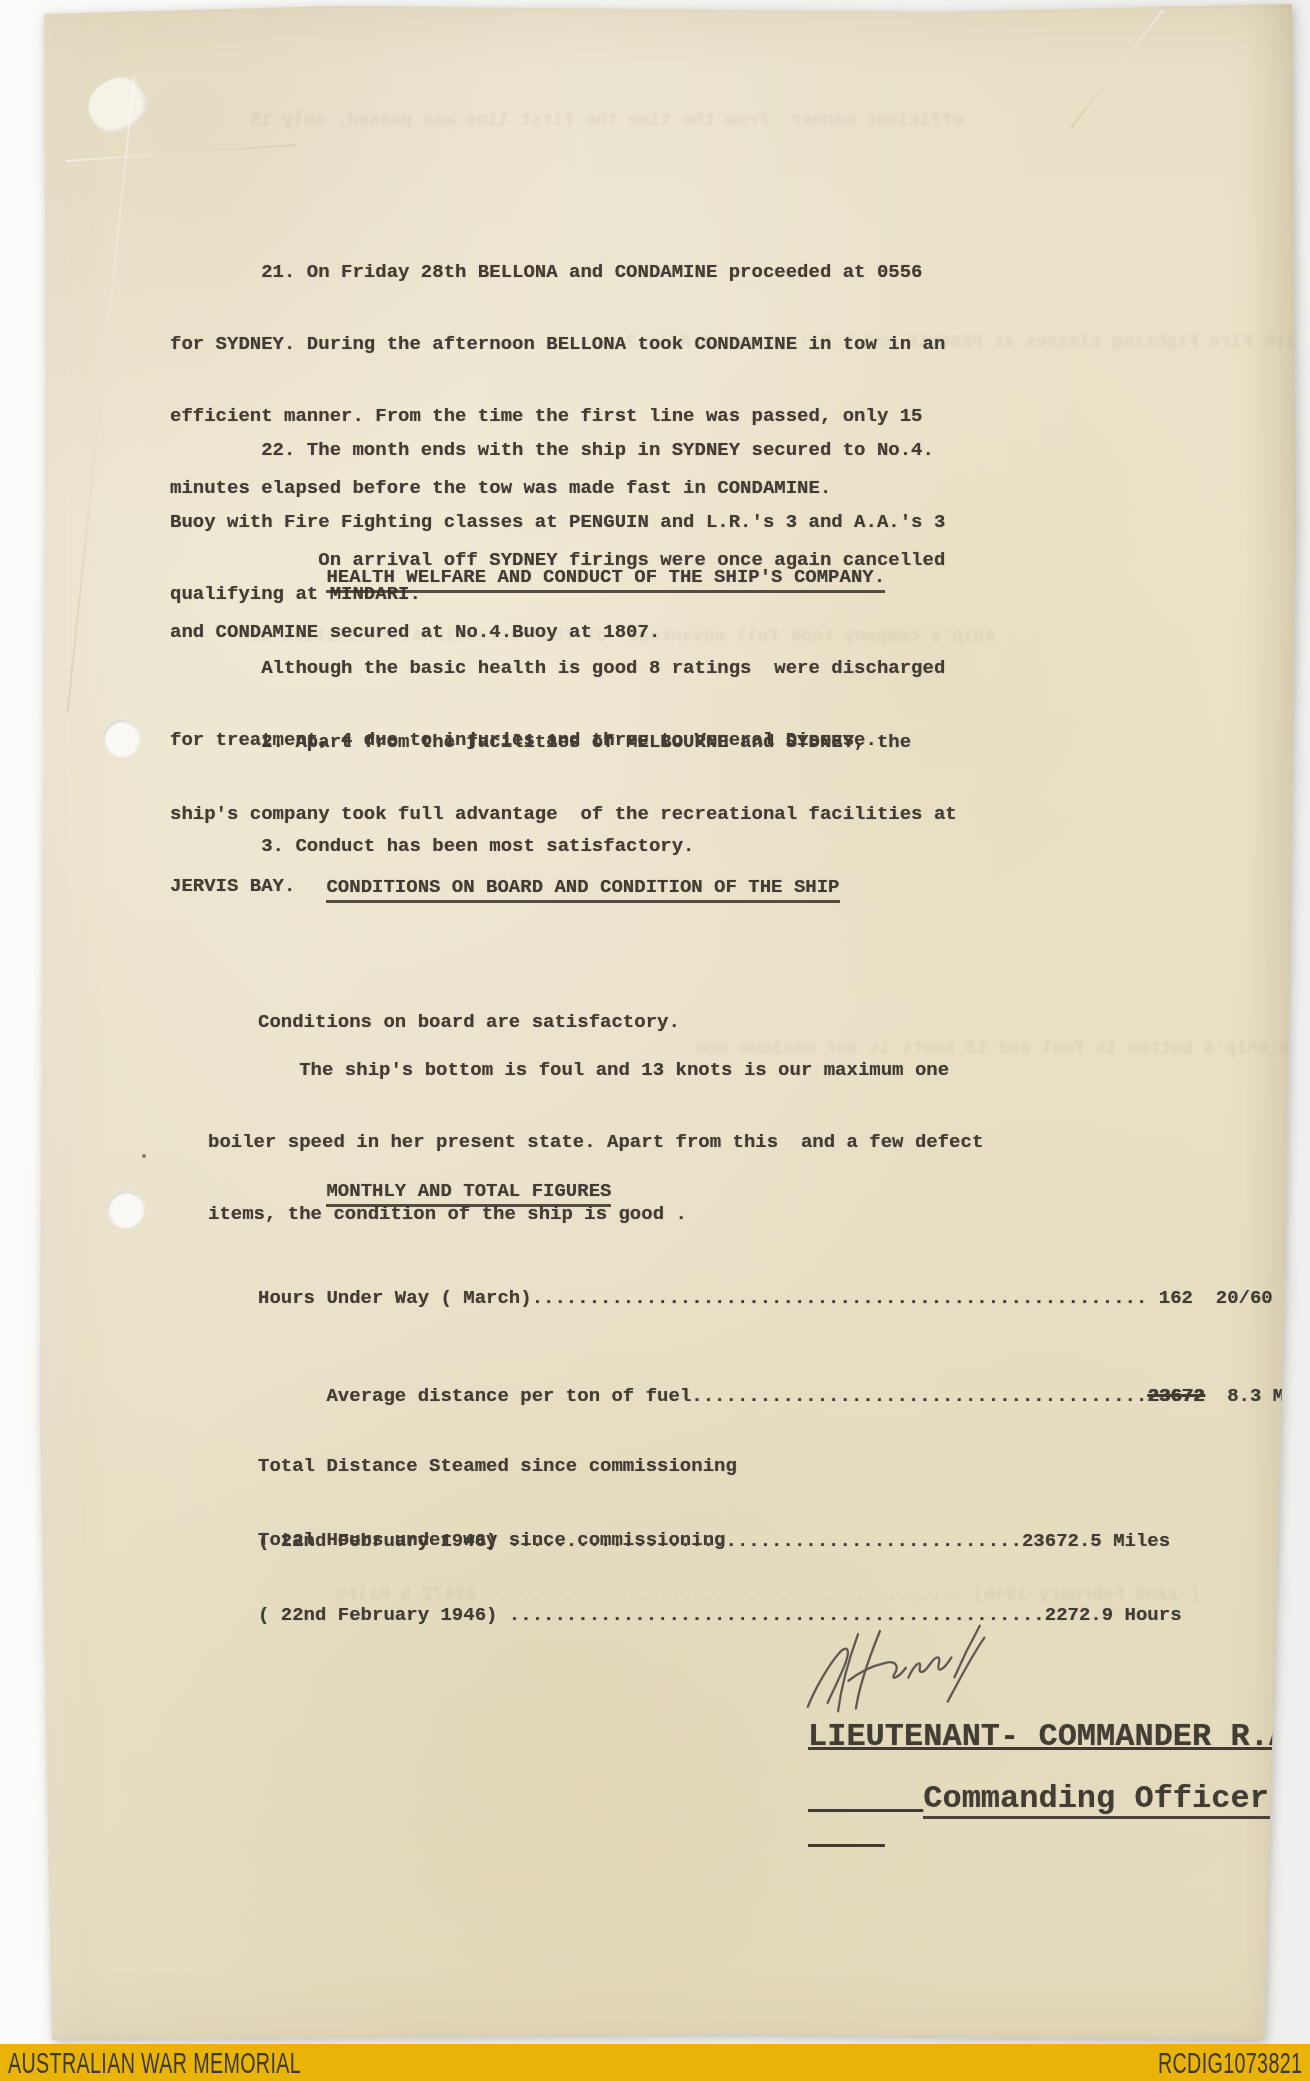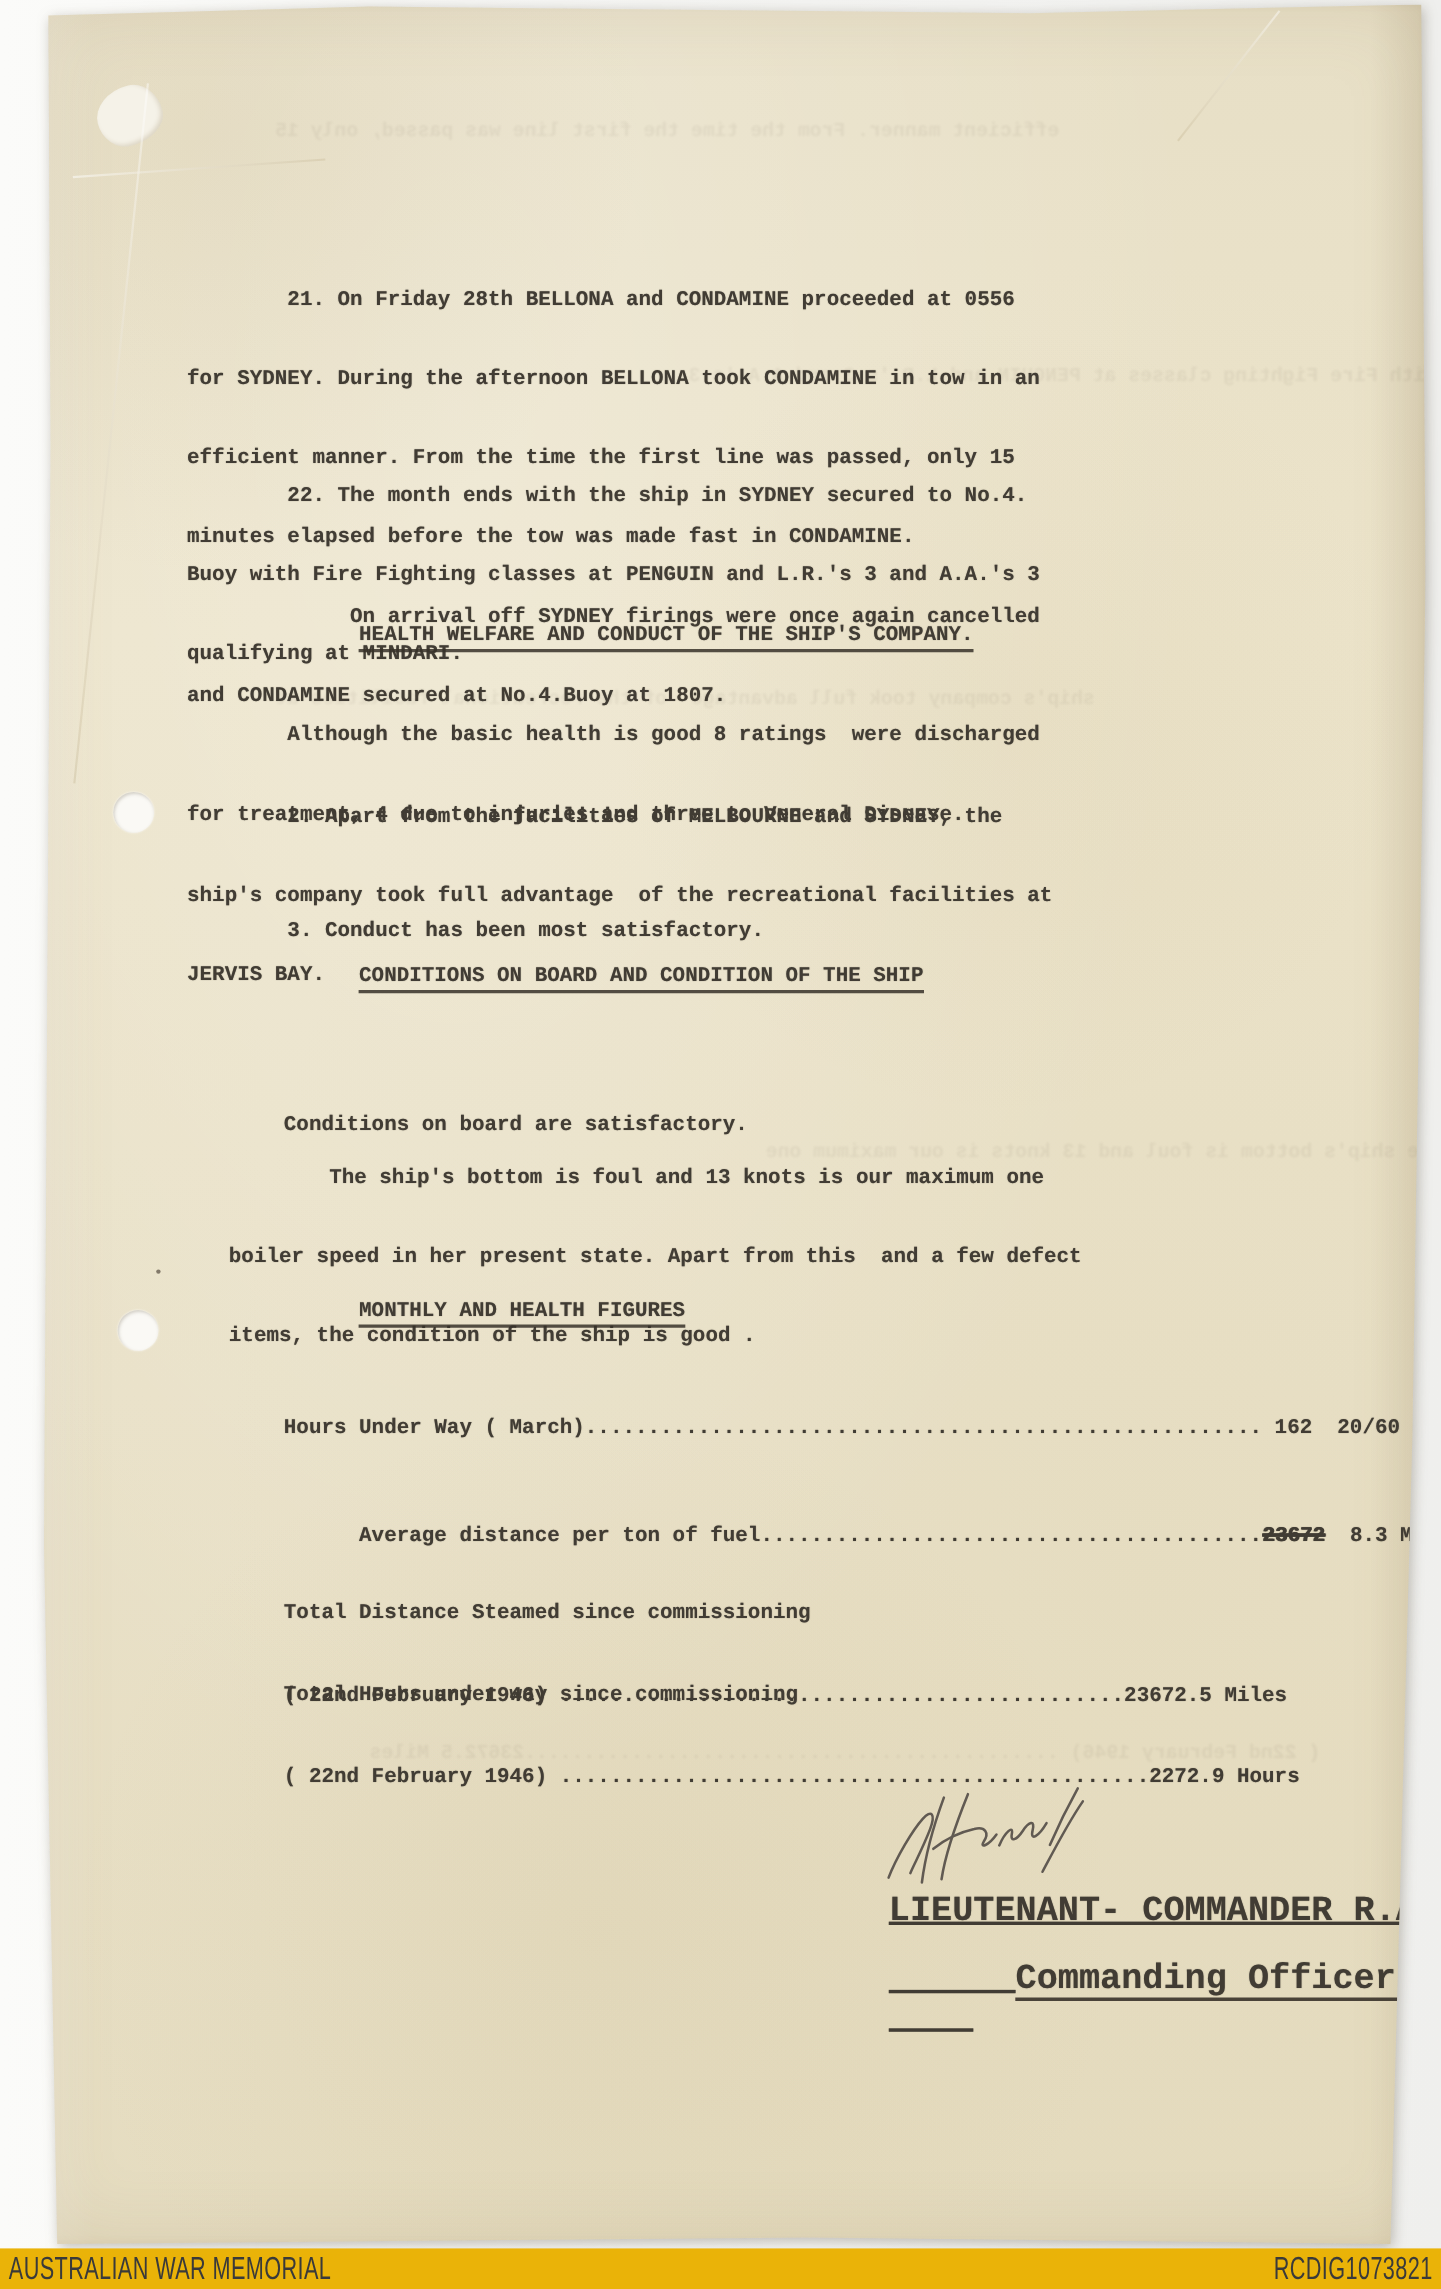--- a/index.html
+++ b/index.html
@@ -120,7 +120,7 @@
     </div>
 
     <div class="tw heading" style="left:222px;top:1151px;">
-      <span>MONTHLY AND HEALTH FIGURES</span>
+      <span>MONTHLY AND TOTAL FIGURES</span>
     </div>
     <div class="tw" style="left:222px;top:1282px;">Hours Under Way ( March)...................................................... 162  20/60 Hour</div>
     <div class="tw" style="left:222px;top:1356px;">

